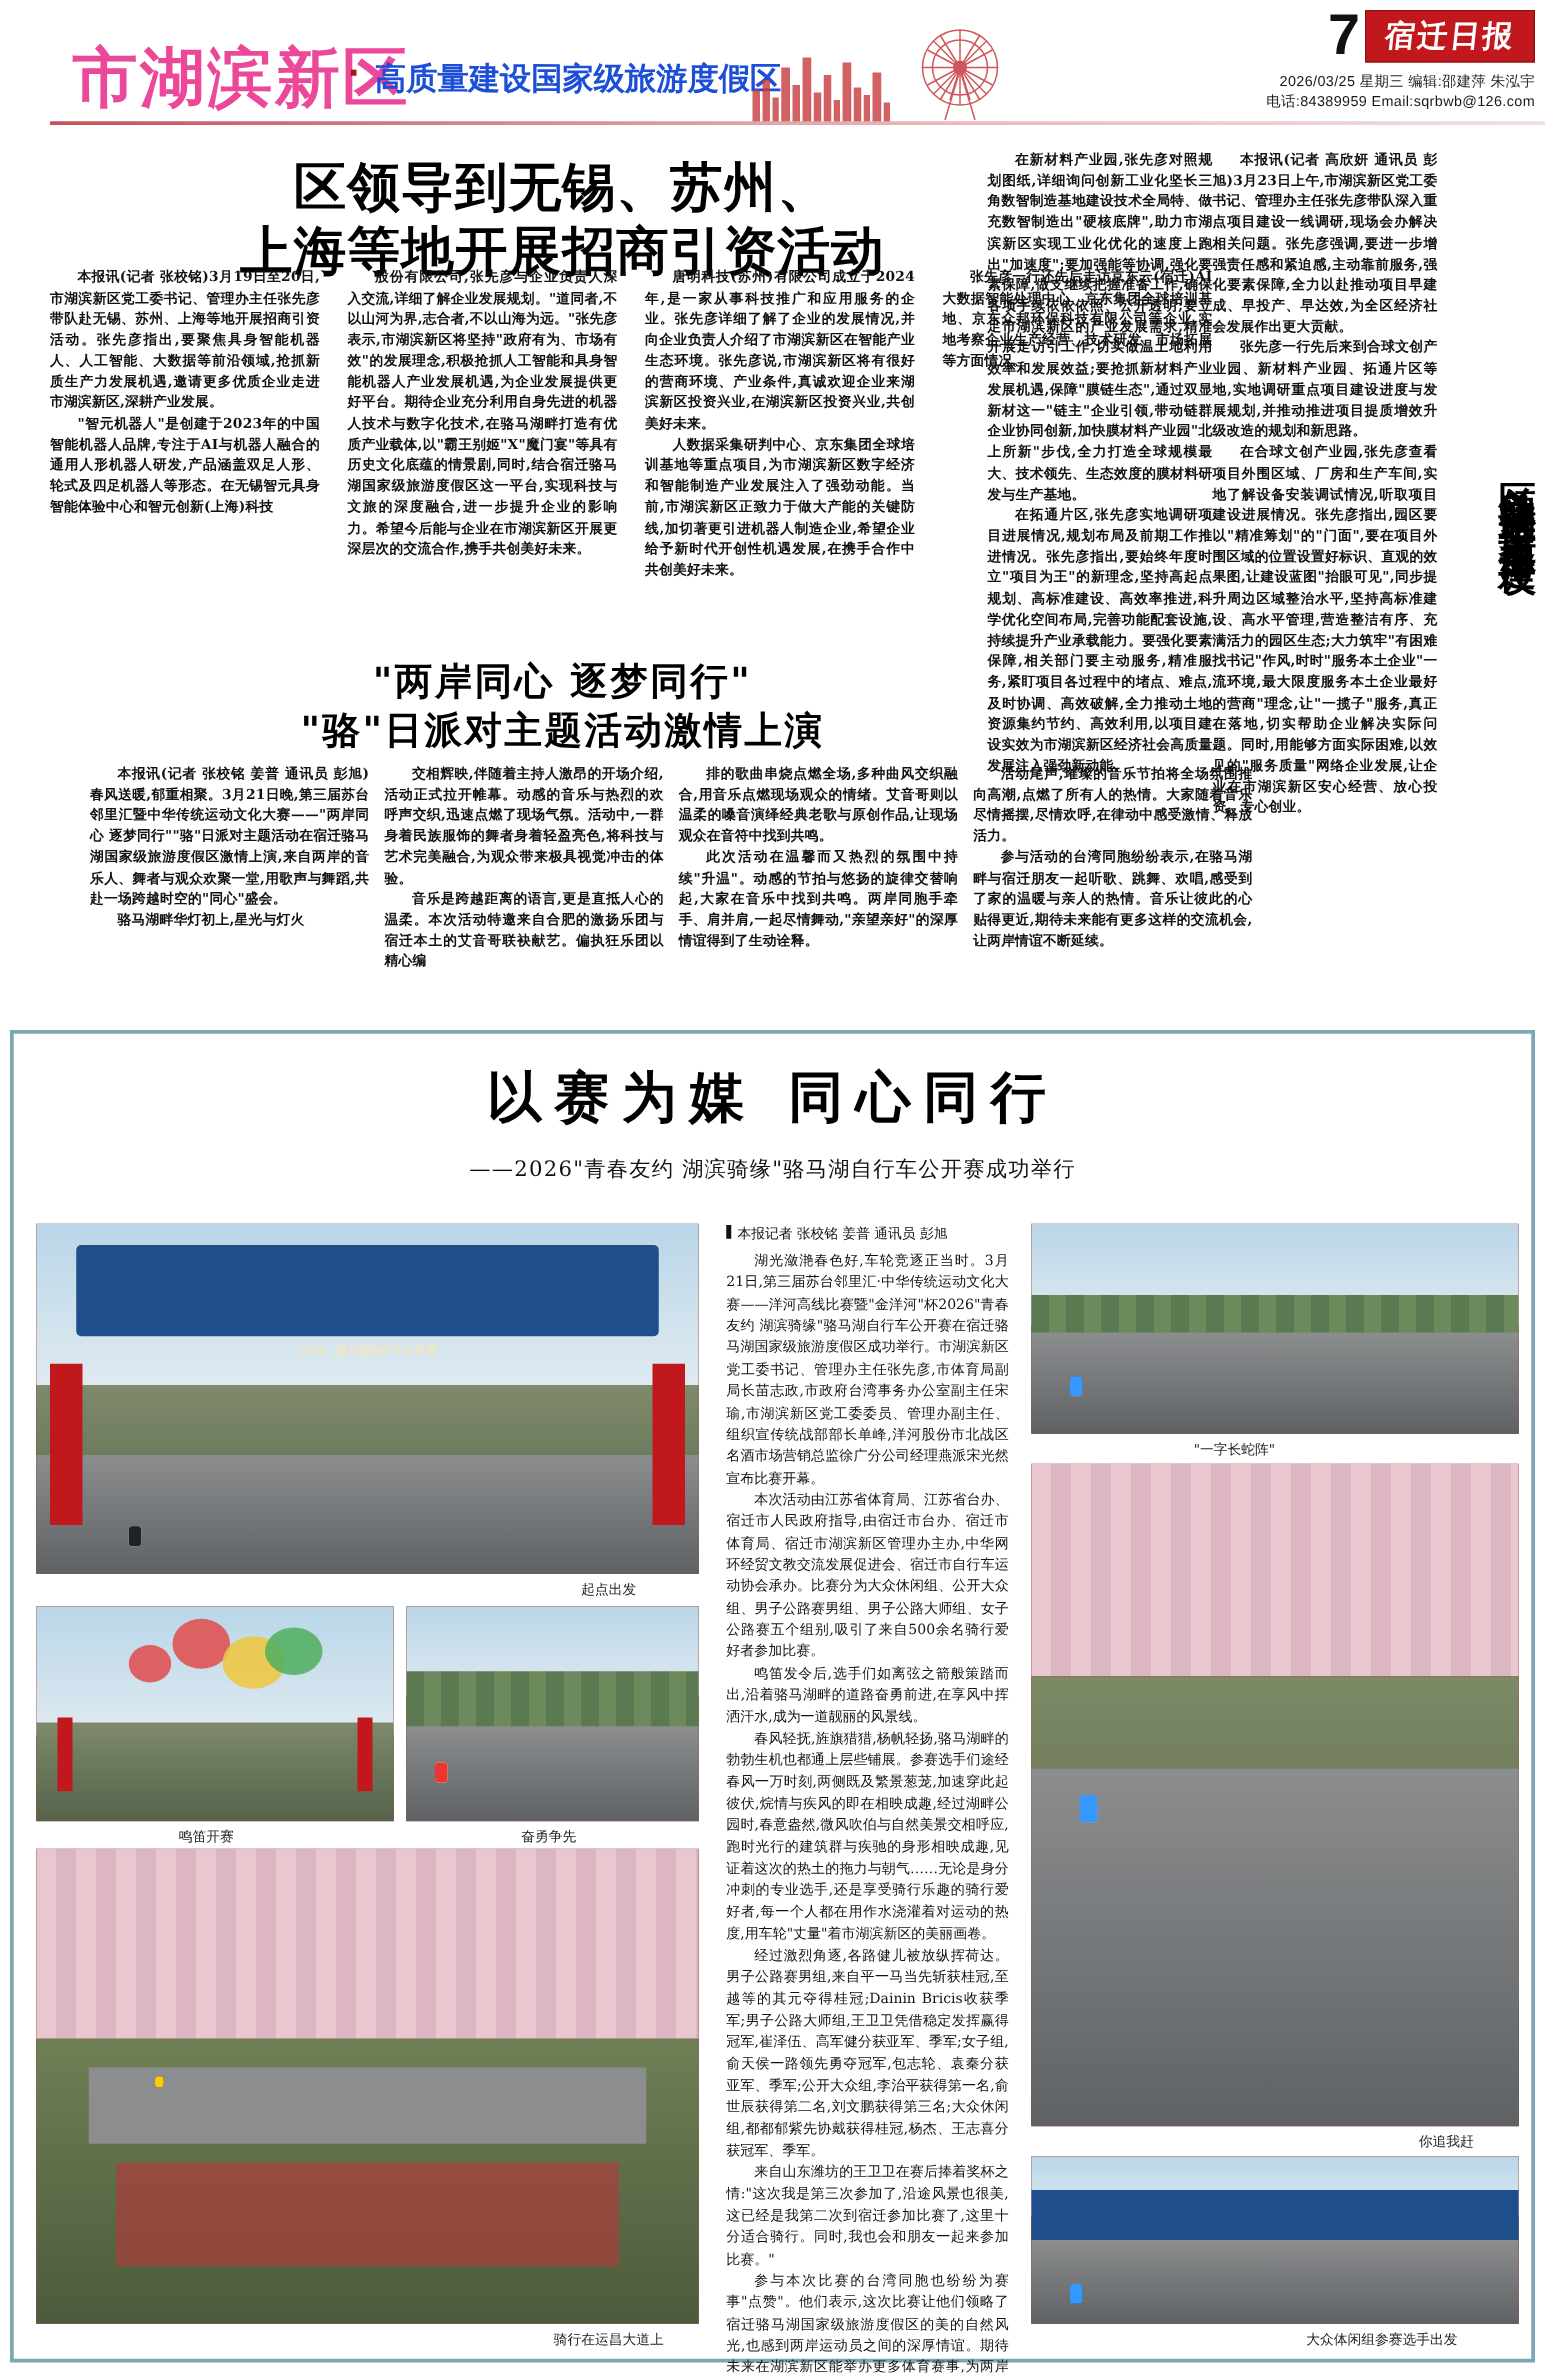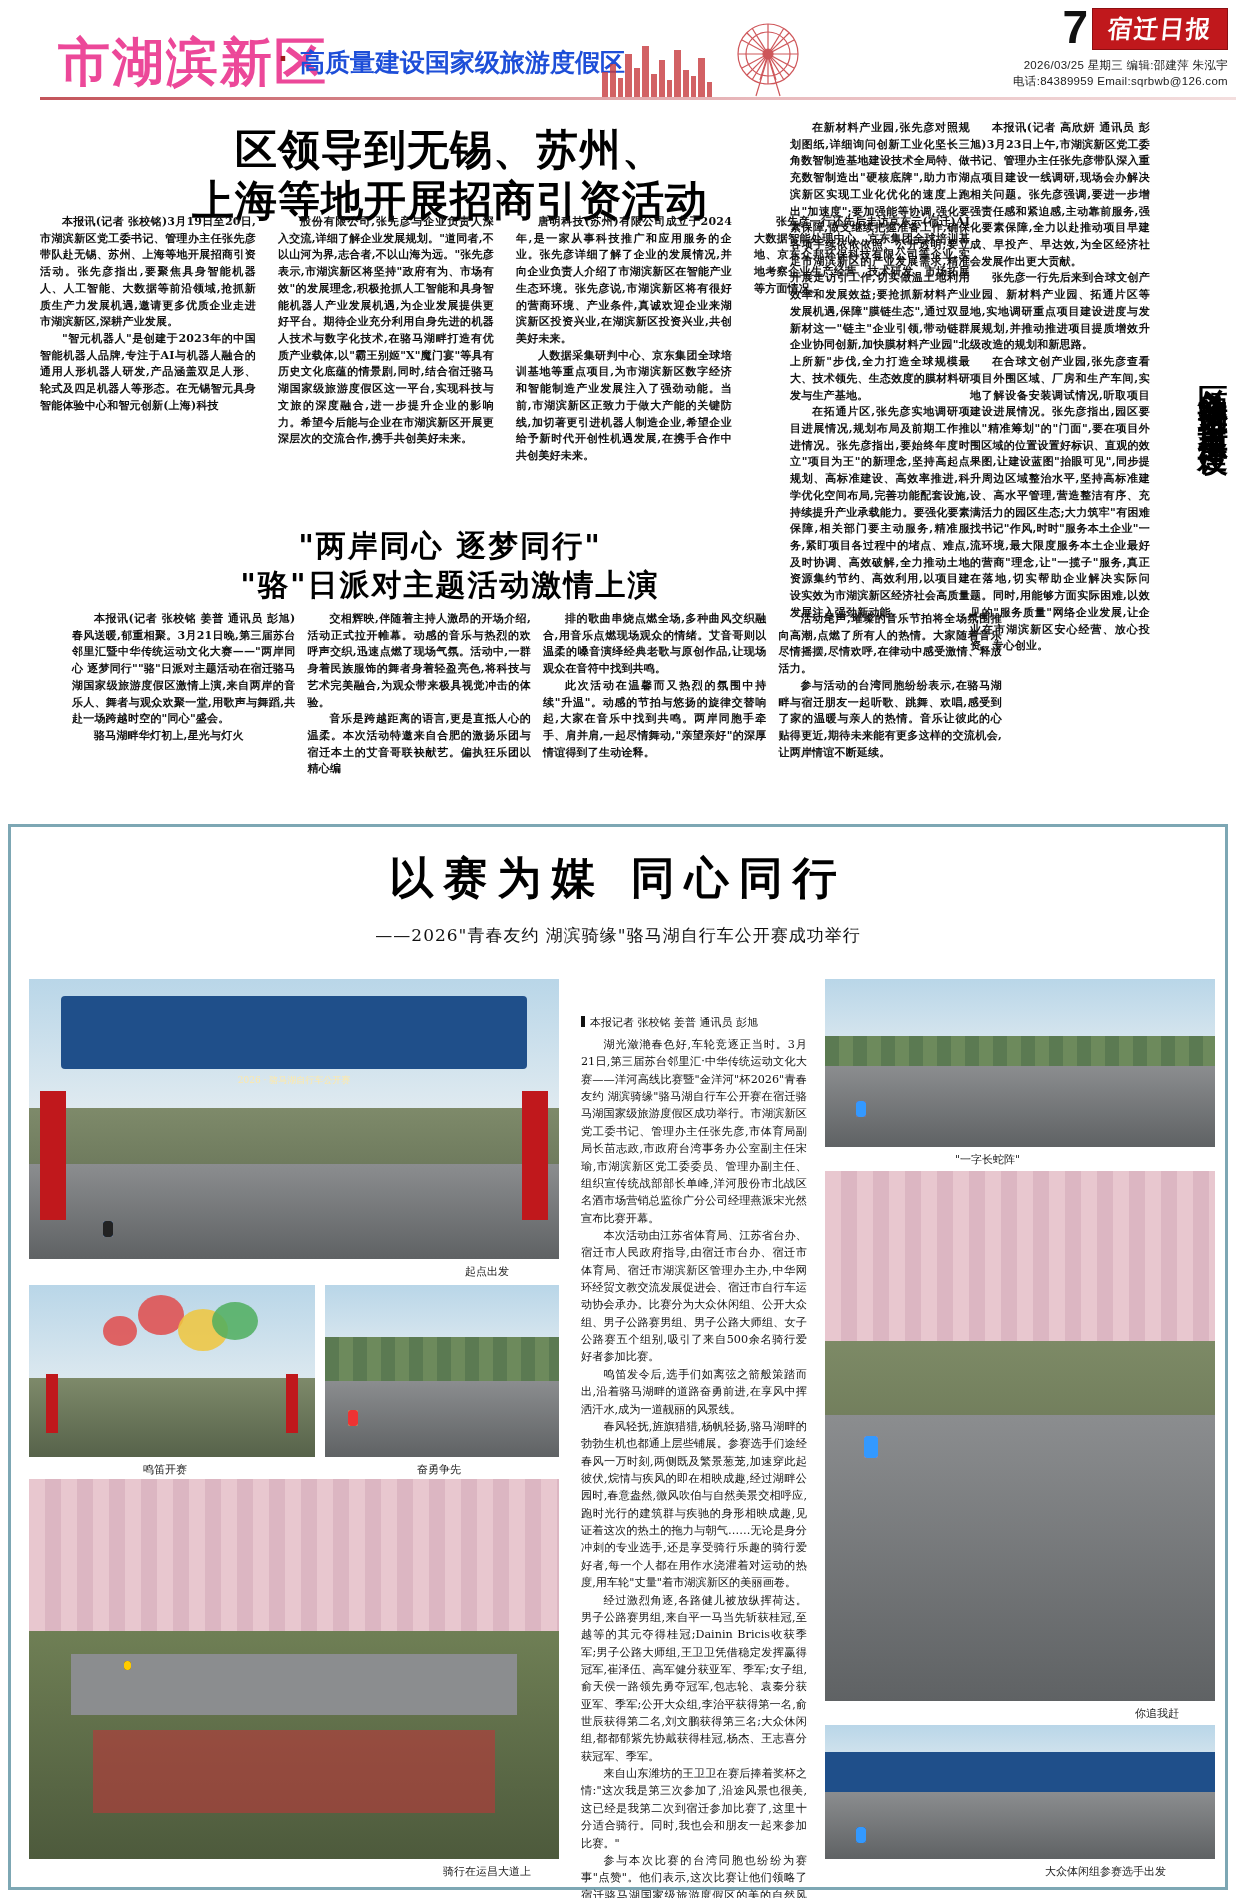--- a/index.html
+++ b/index.html
@@ -157,7 +157,7 @@
     background:#111; margin-right:5px; vertical-align:-1px;
   }
   .feat-col {
-    position:absolute; left:556px; top:0; width:226px; bottom:6px;margin-top:36px;
+    position:absolute; left:556px; top:0; width:226px; bottom:6px;
   }
   .feat-col p {
     margin:0;

